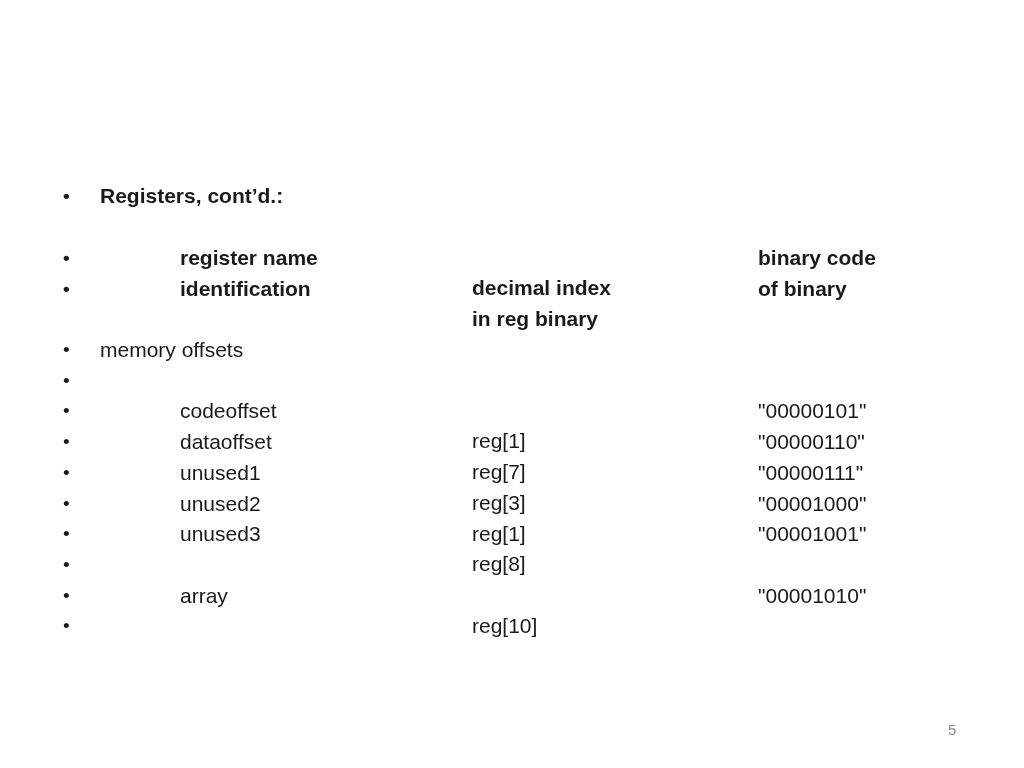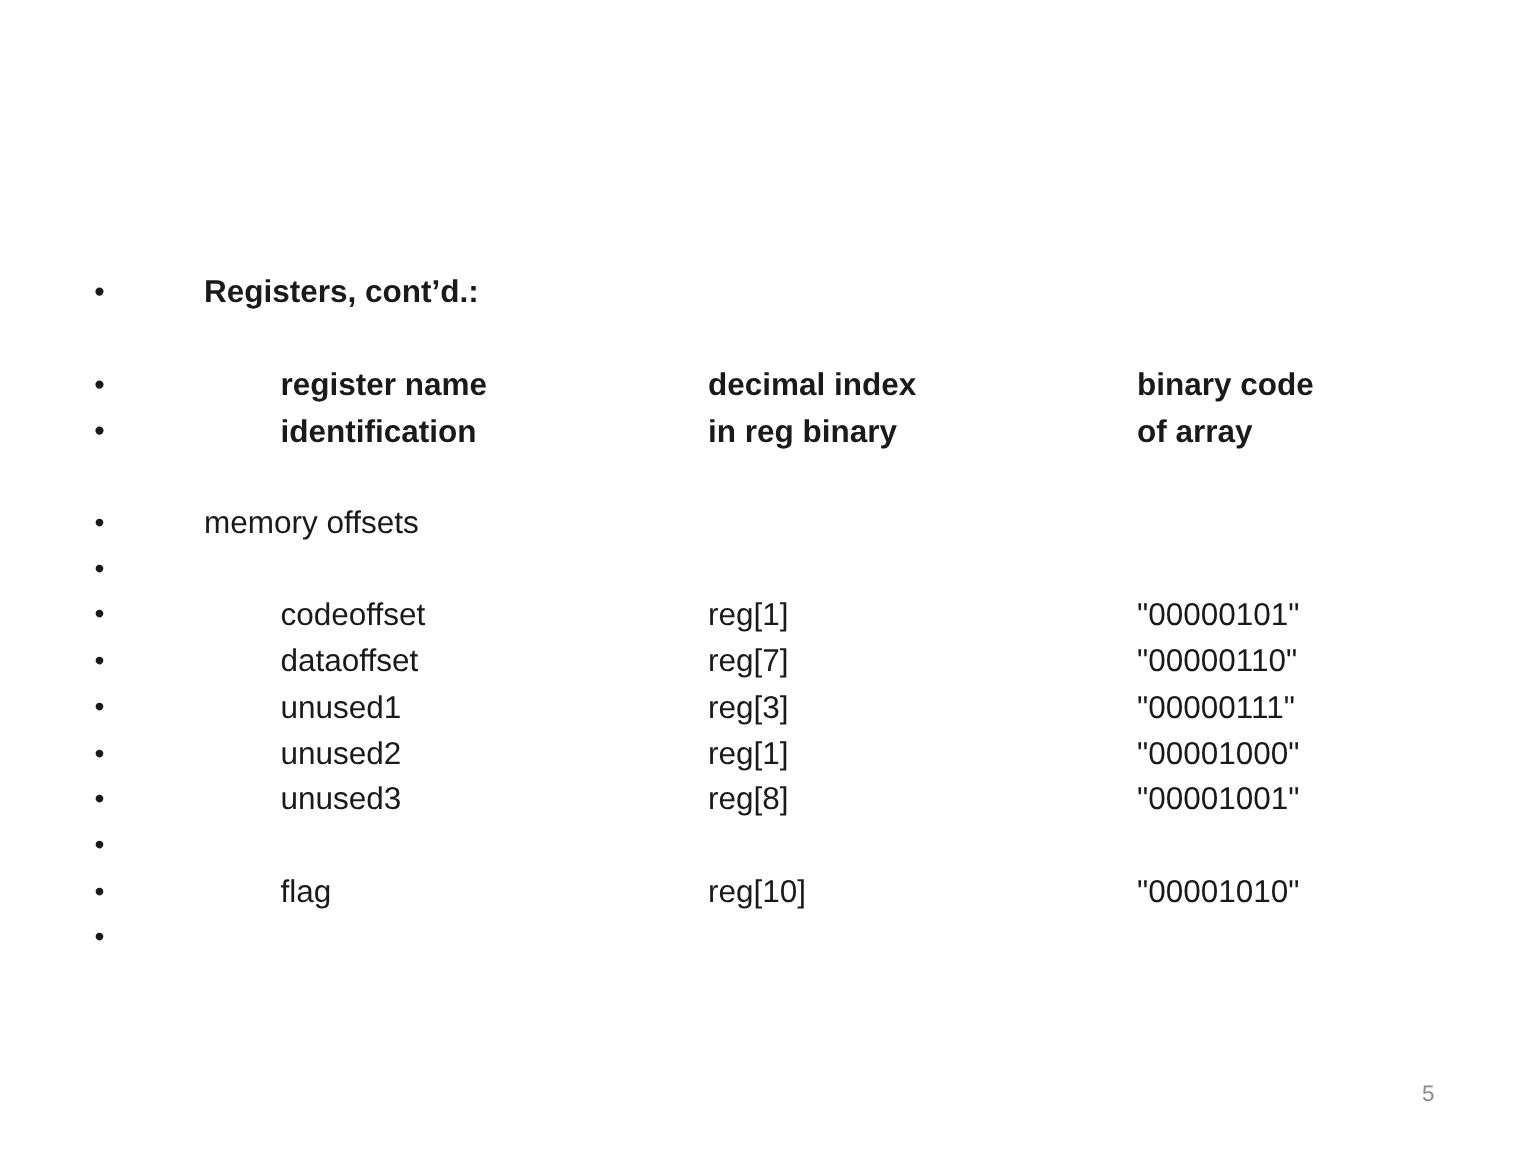--- a/index.html
+++ b/index.html
@@ -38,7 +38,7 @@
     left: 63px;
     font-size: 19px;
   }
-  .col1 { left: 100px; margin-left: 36px; }
+  .col1 { left: 100px; }
   .row.indent .col1 { left: 151px; }
   .col2 { left: 472px; }
   .col3 { left: 758px; }

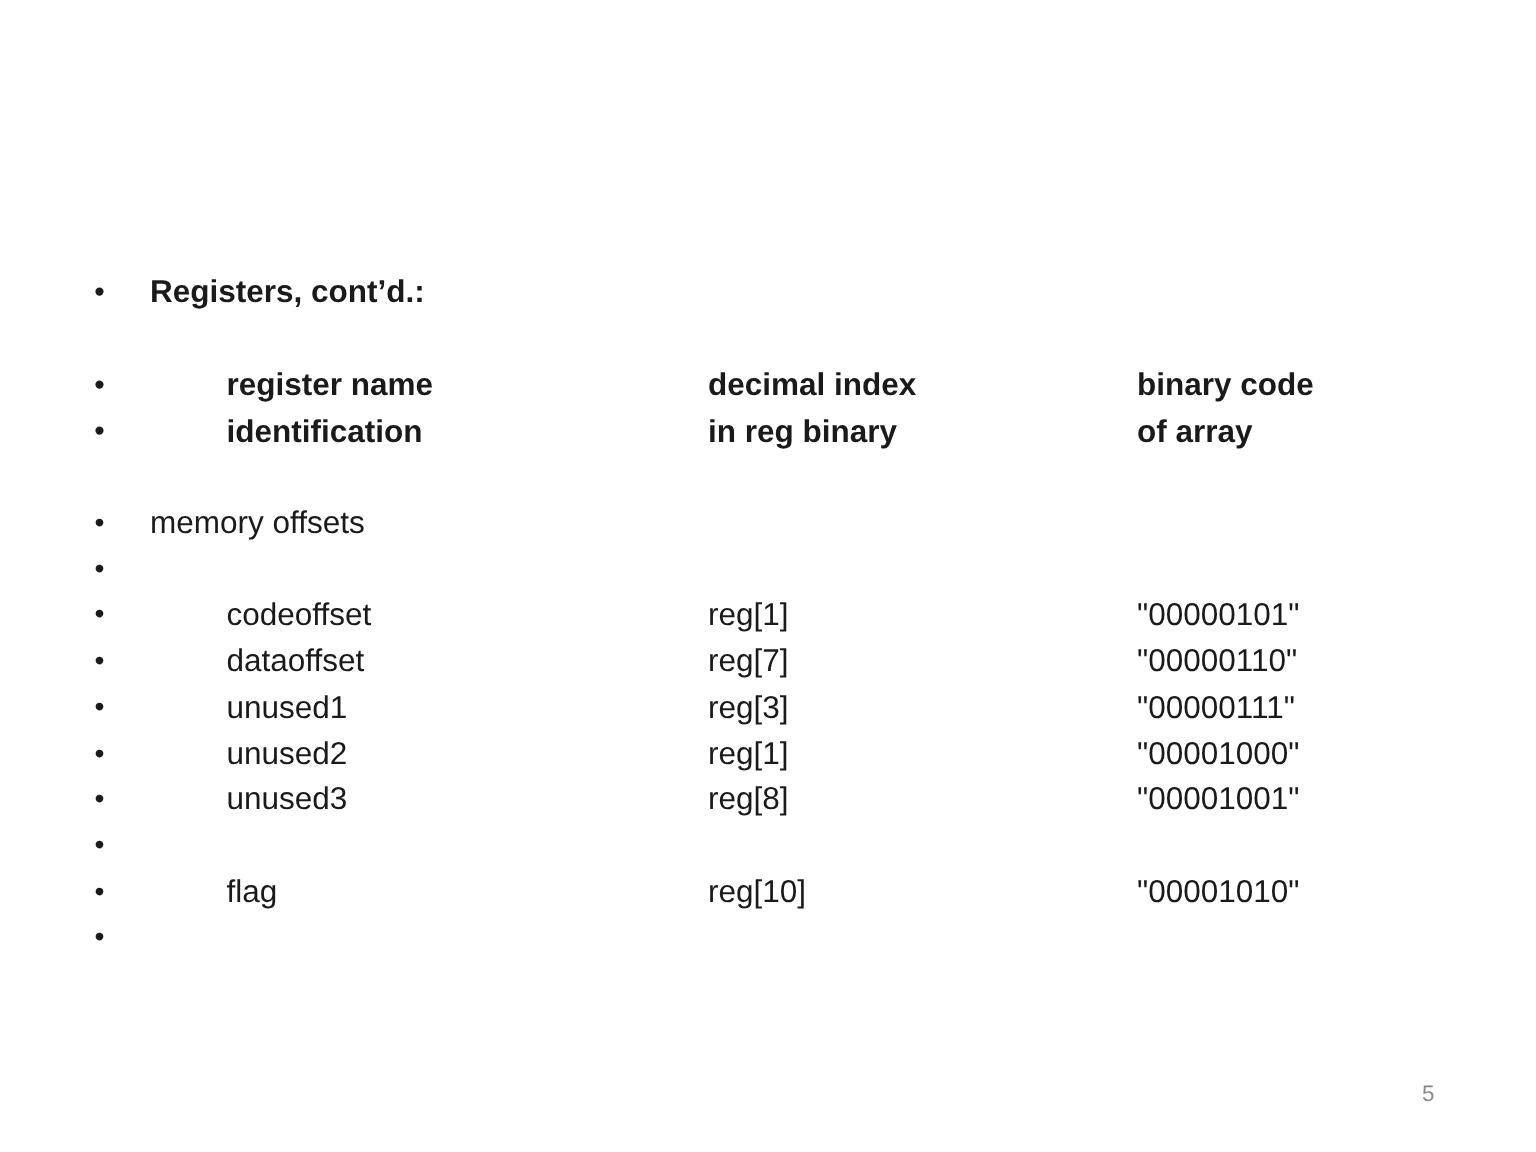--- a/index.html
+++ b/index.html
@@ -39,7 +39,7 @@
     font-size: 19px;
   }
   .col1 { left: 100px; }
-  .row.indent .col1 { left: 151px; }
+  .row.indent .col1 { left: 180px; }
   .col2 { left: 472px; }
   .col3 { left: 758px; }
   .row.bold { font-weight: bold; }

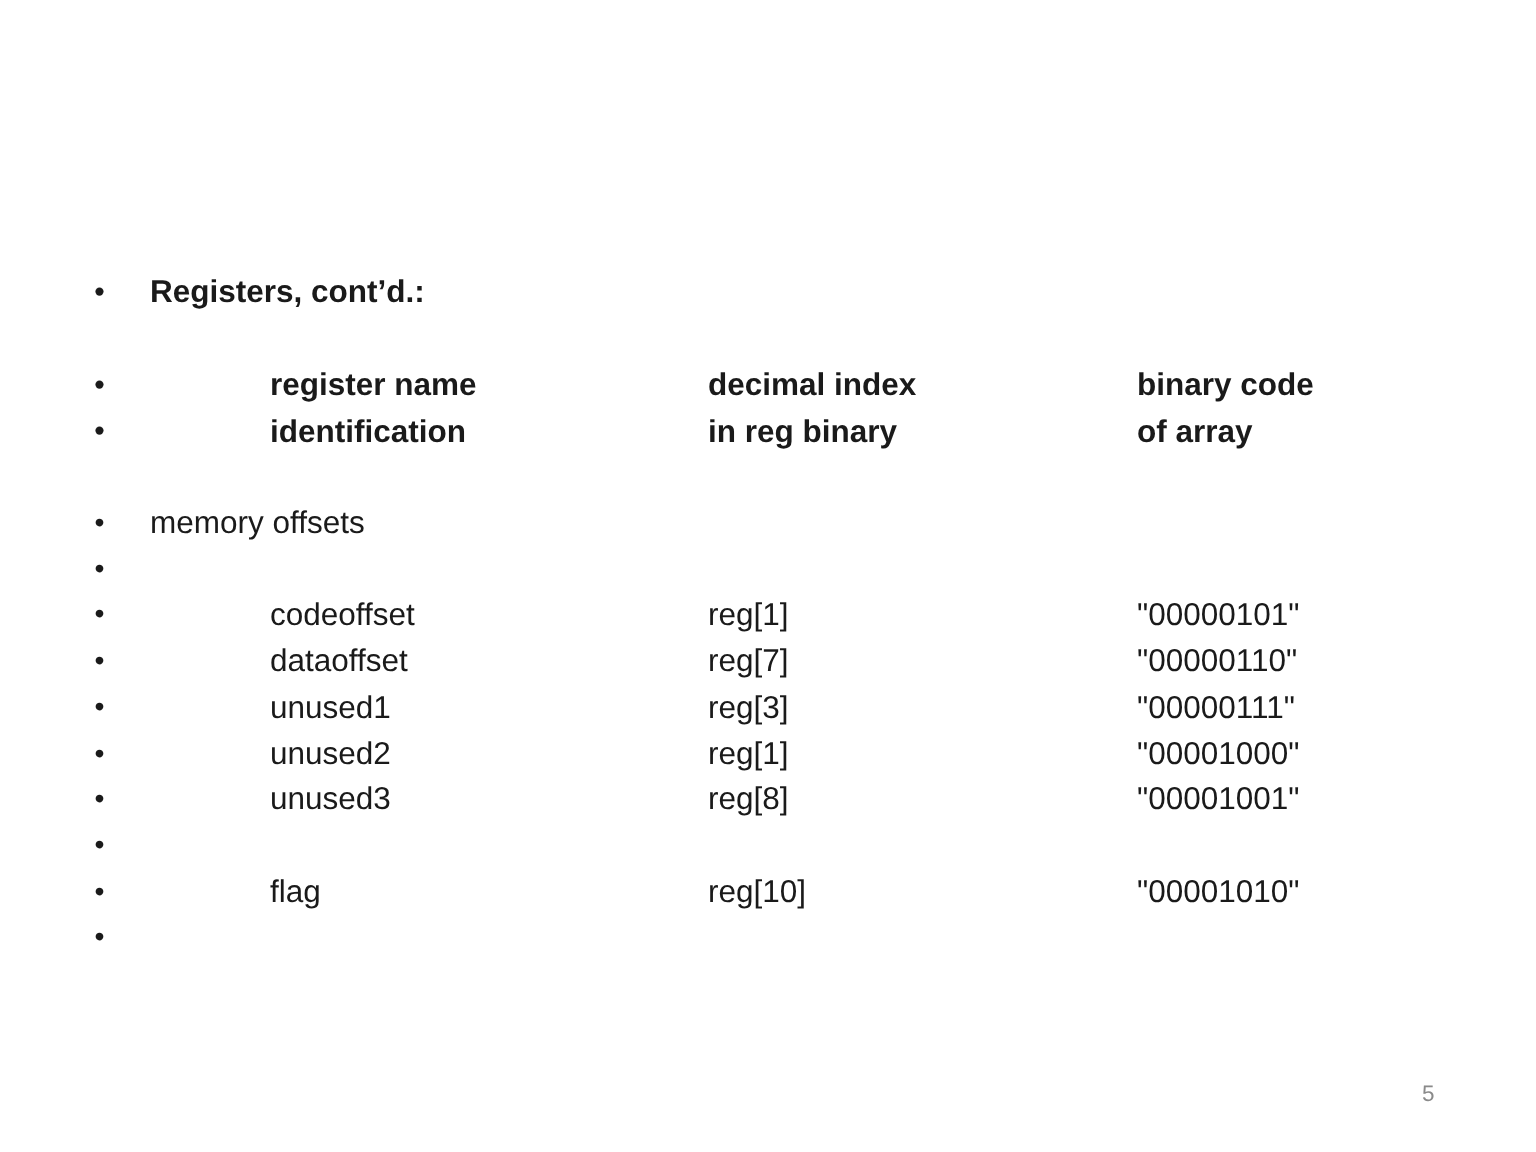--- a/index.html
+++ b/index.html
@@ -40,7 +40,7 @@
   }
   .col1 { left: 100px; }
   .row.indent .col1 { left: 180px; }
-  .col2 { left: 472px; }
+  .col2 { left: 472px; margin-top: 30px; }
   .col3 { left: 758px; }
   .row.bold { font-weight: bold; }
   .page-number {

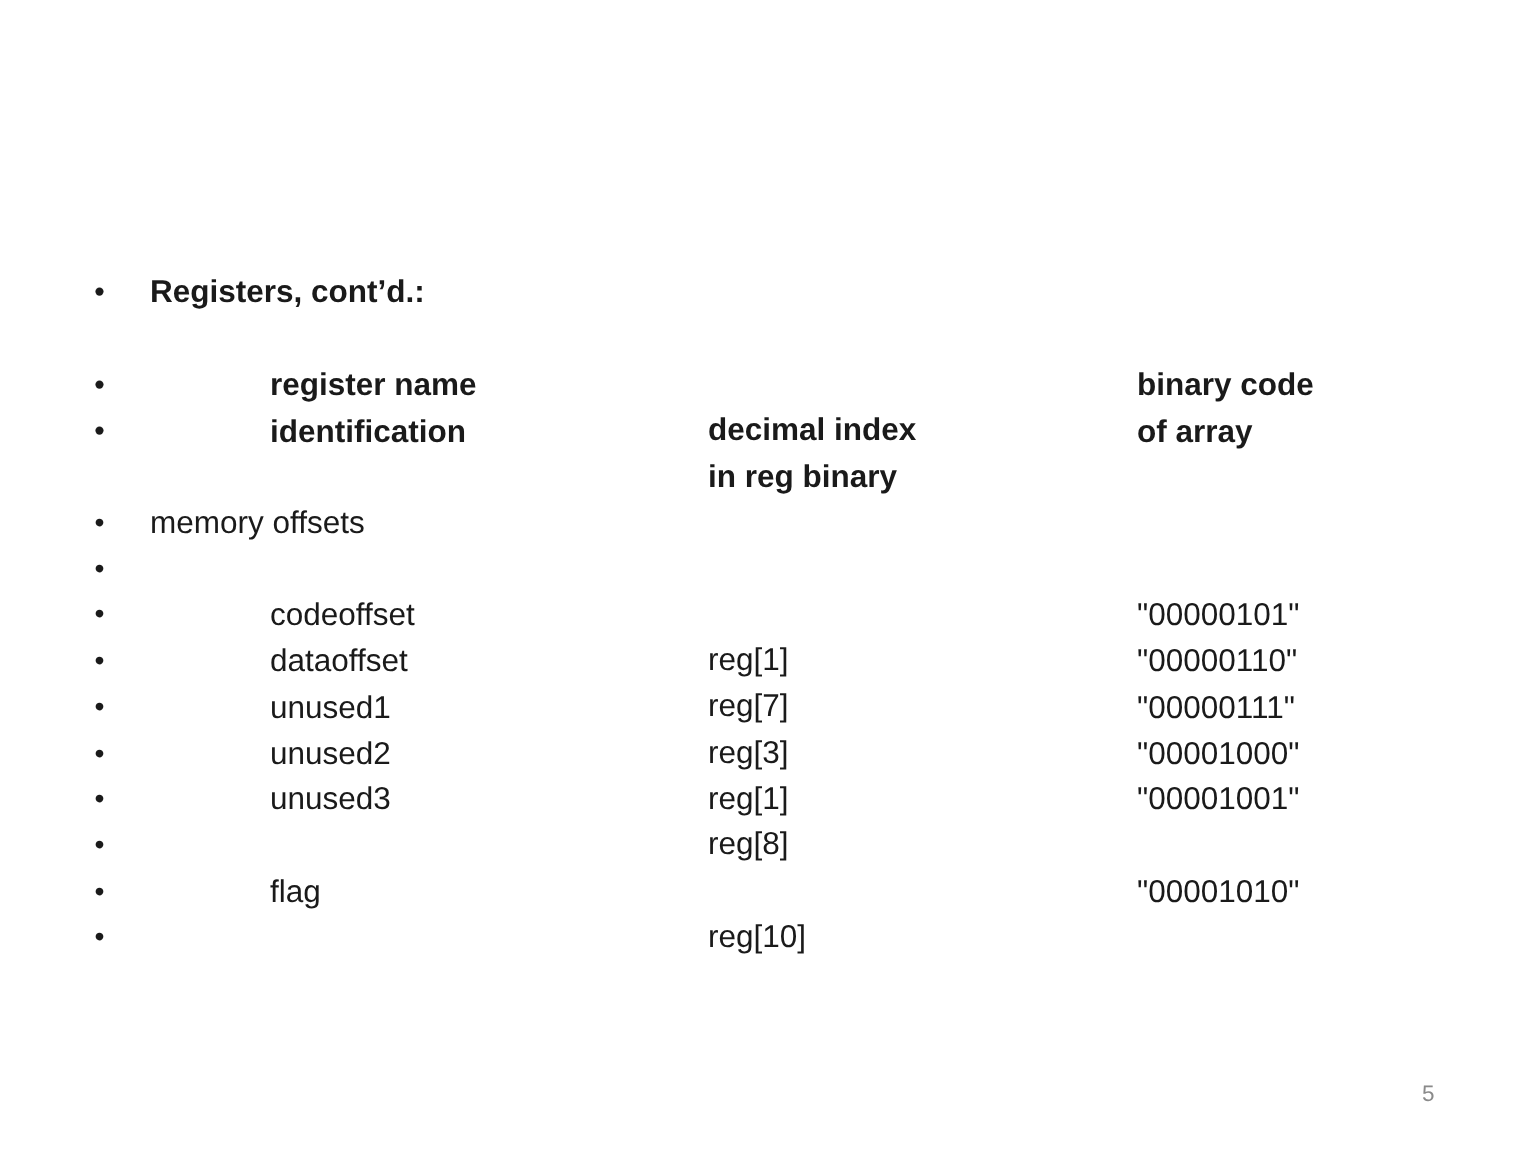--- a/index.html
+++ b/index.html
@@ -71,7 +71,7 @@
         <span class="bullet">•</span>
         <span class="col1">identification</span>
         <span class="col2">in reg binary</span>
-        <span class="col3">of array</span>
+        <span class="col3">of binary</span>
       </div>
       <div class="row"></div>
       <div class="row">

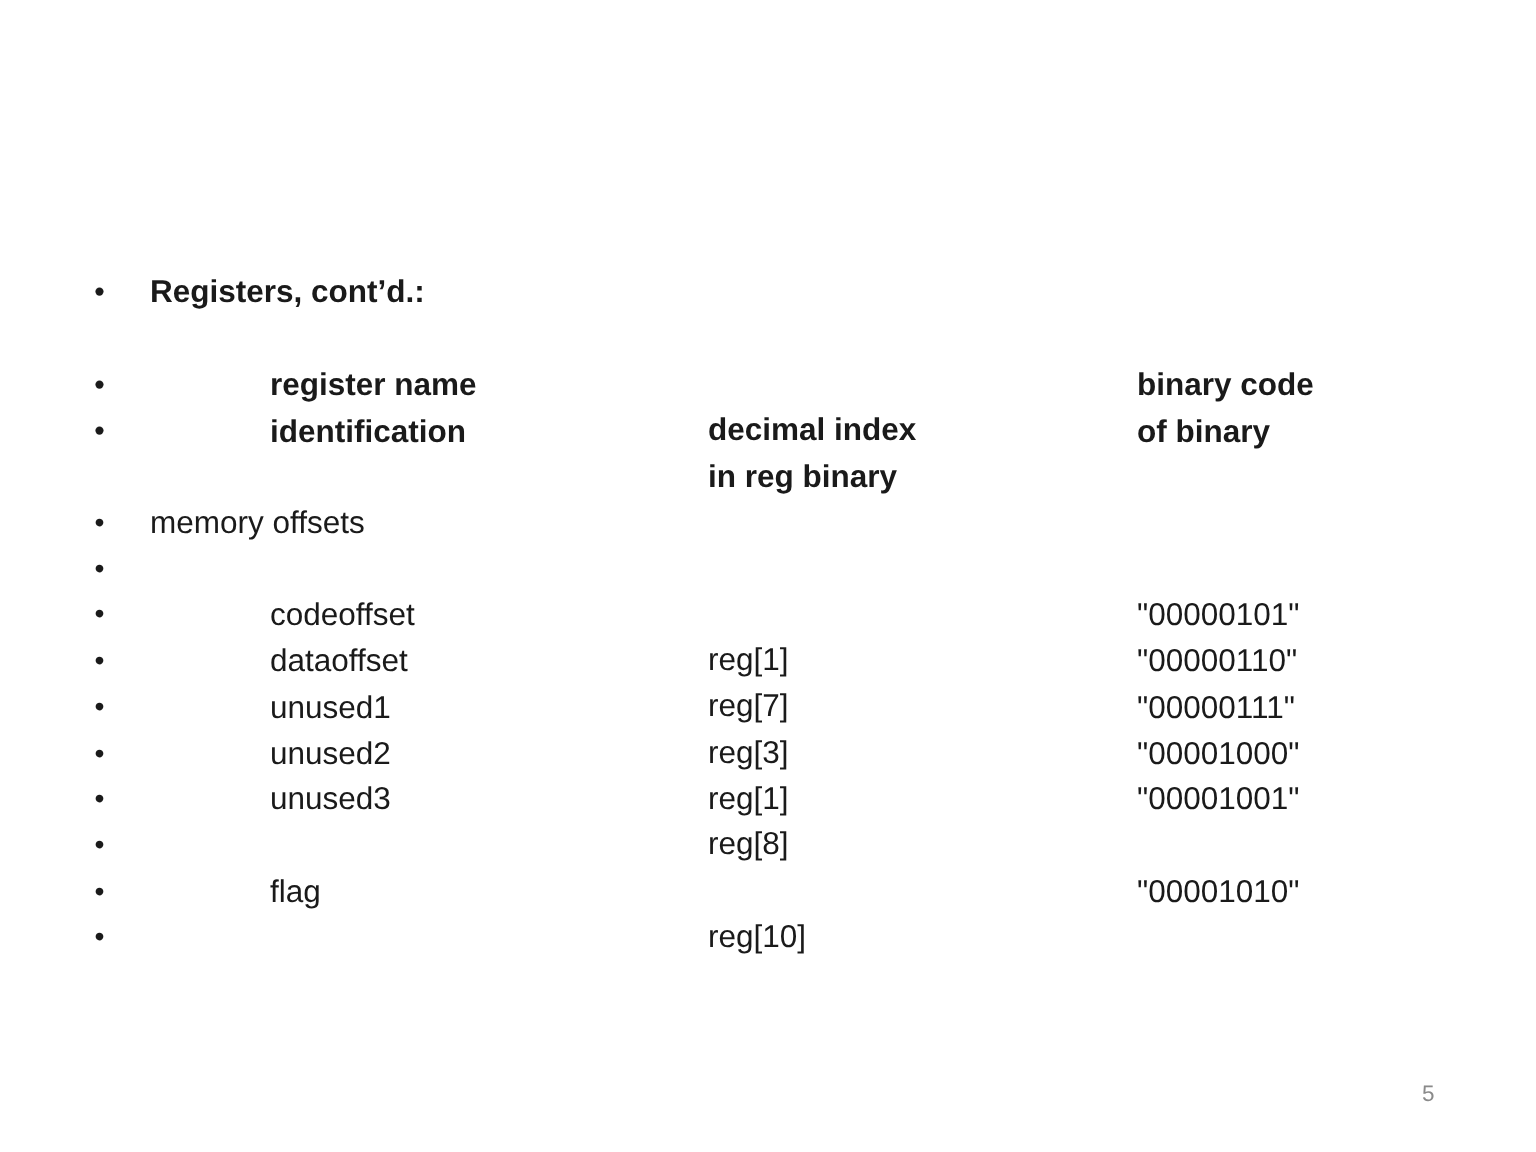--- a/index.html
+++ b/index.html
@@ -116,7 +116,7 @@
       </div>
       <div class="row indent">
         <span class="bullet">•</span>
-        <span class="col1">flag</span>
+        <span class="col1">array</span>
         <span class="col2">reg[10]</span>
         <span class="col3">"00001010"</span>
       </div>

